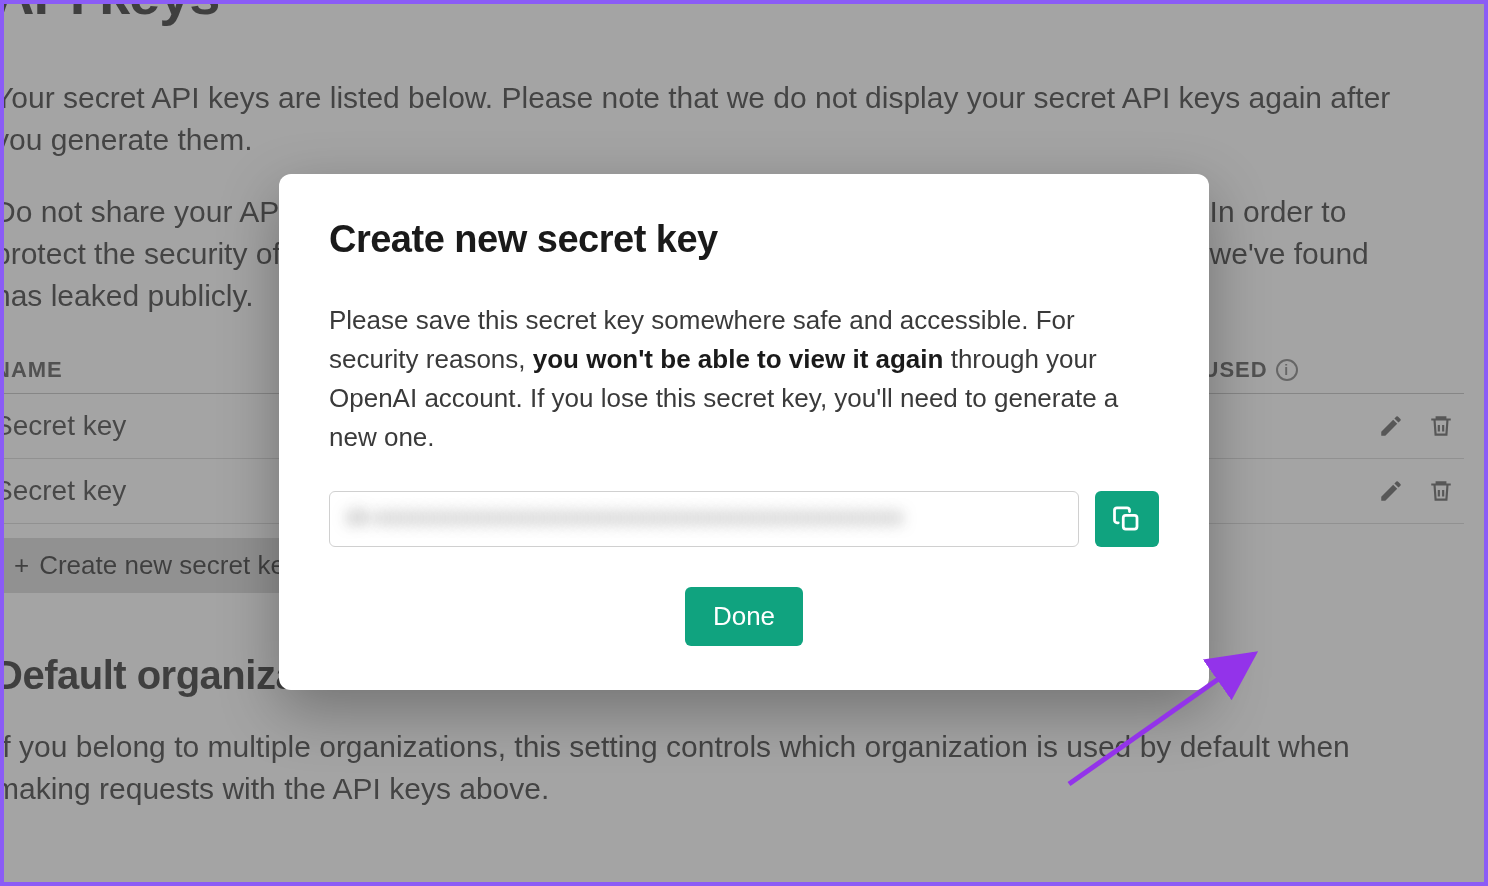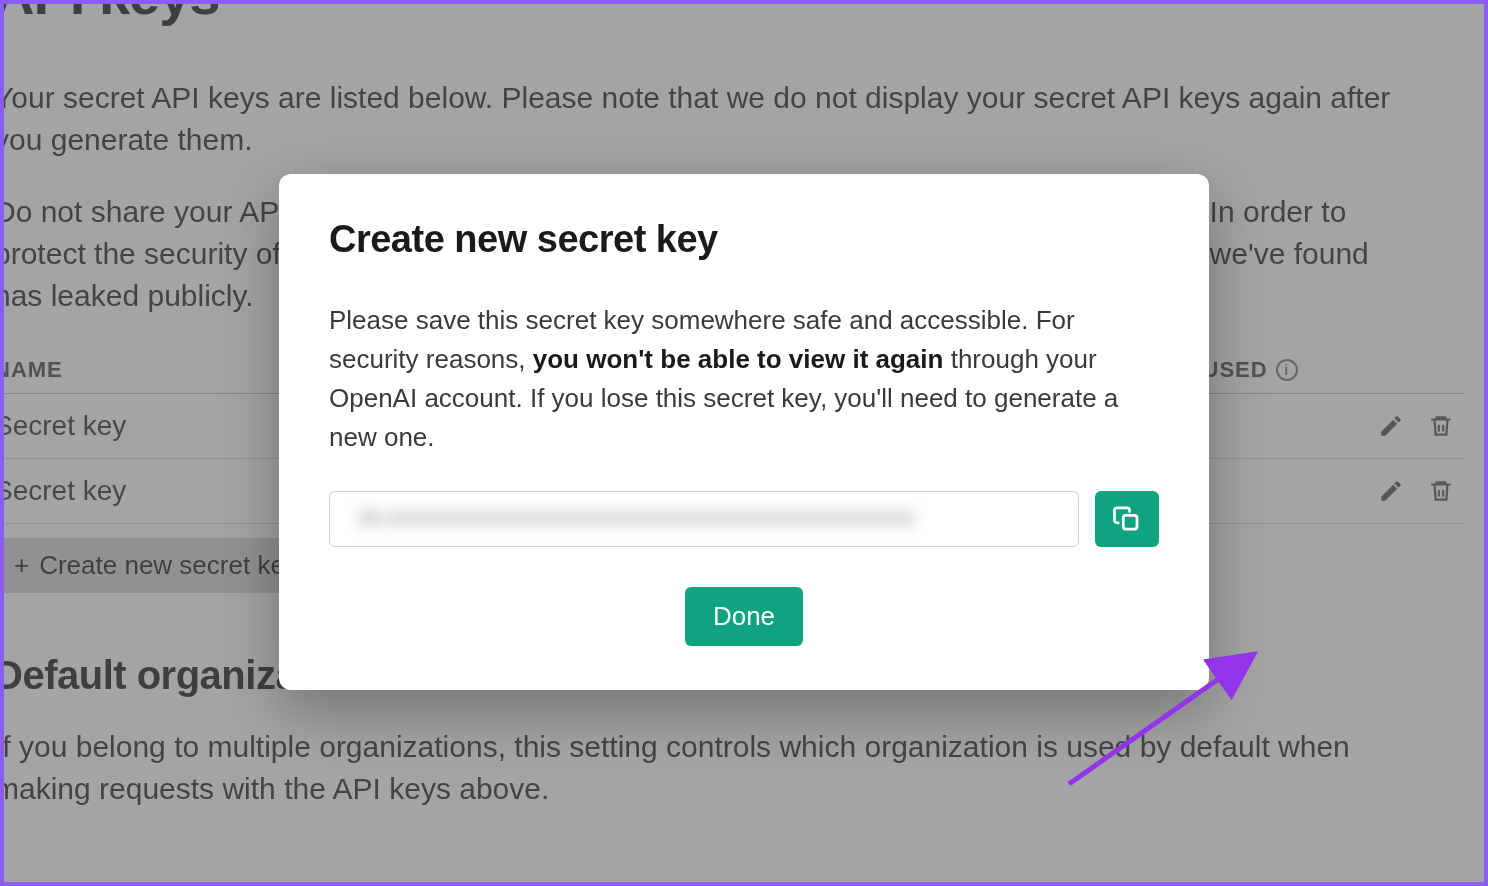--- a/index.html
+++ b/index.html
@@ -173,7 +173,7 @@
       flex: 1;
       border: 1px solid #d0d0d0;
       border-radius: 6px;
-      padding: 12px 28px;
+      padding: 12px 16px;
       font-size: 22px;
       color: transparent;
       text-shadow: 0 0 14px rgba(120,120,120,0.9);

